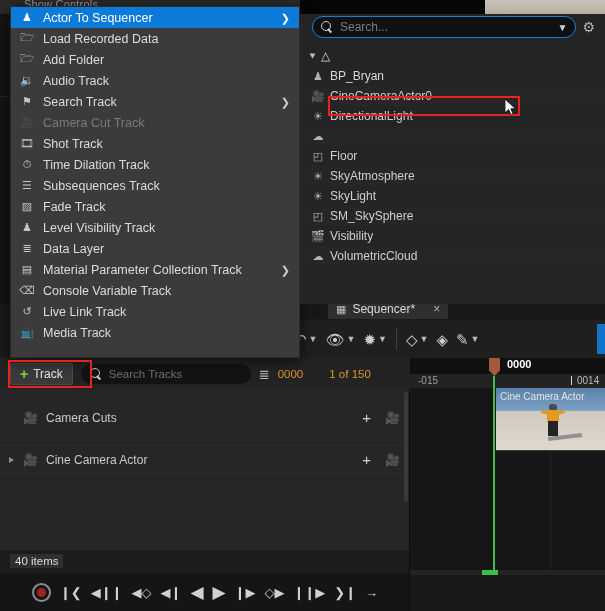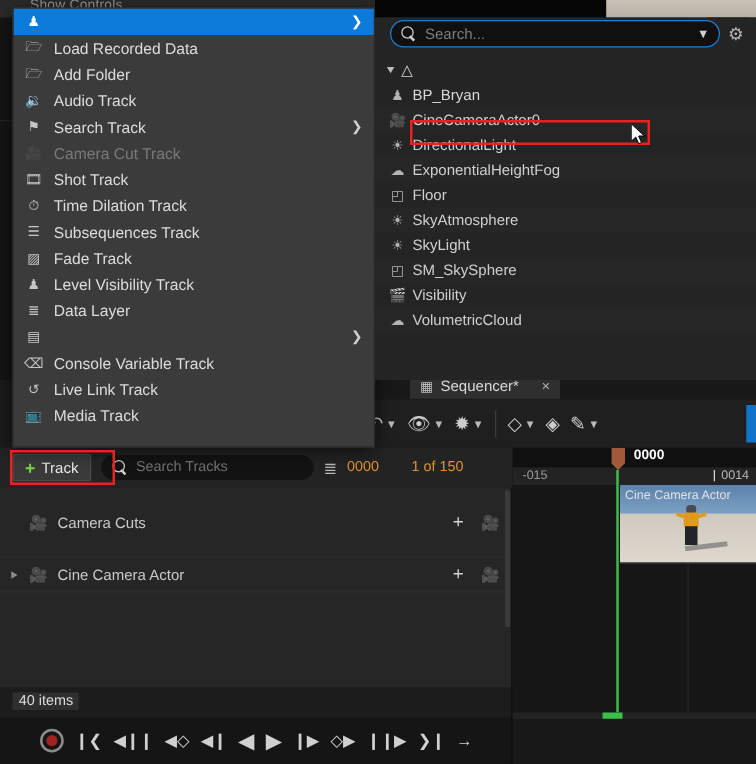--- a/index.html
+++ b/index.html
@@ -402,6 +402,7 @@
     <div id="ctx-items">
         <div class="ctx-item sel">
           <span class="ctx-ico">♟</span>
+          <span>Actor To Sequencer</span>
           <span class="ctx-arrow">❯</span>
         </div>
         <div class="ctx-item">

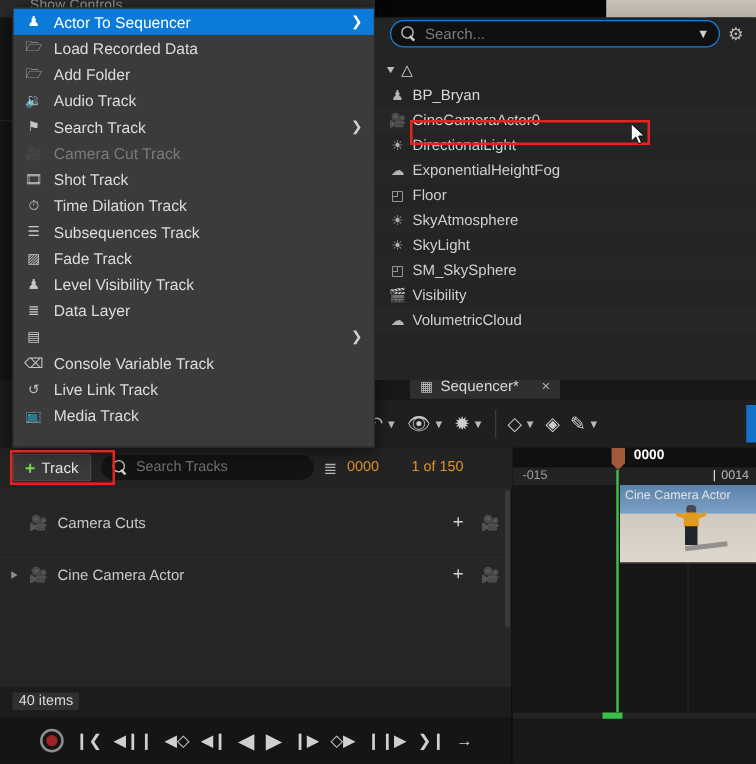--- a/index.html
+++ b/index.html
@@ -364,7 +364,6 @@
           </div>
           <div class="actor-row">
             <span class="a-ico">☁</span>
-            <span>ExponentialHeightFog</span>
           </div>
           <div class="actor-row">
             <span class="a-ico">◰</span>

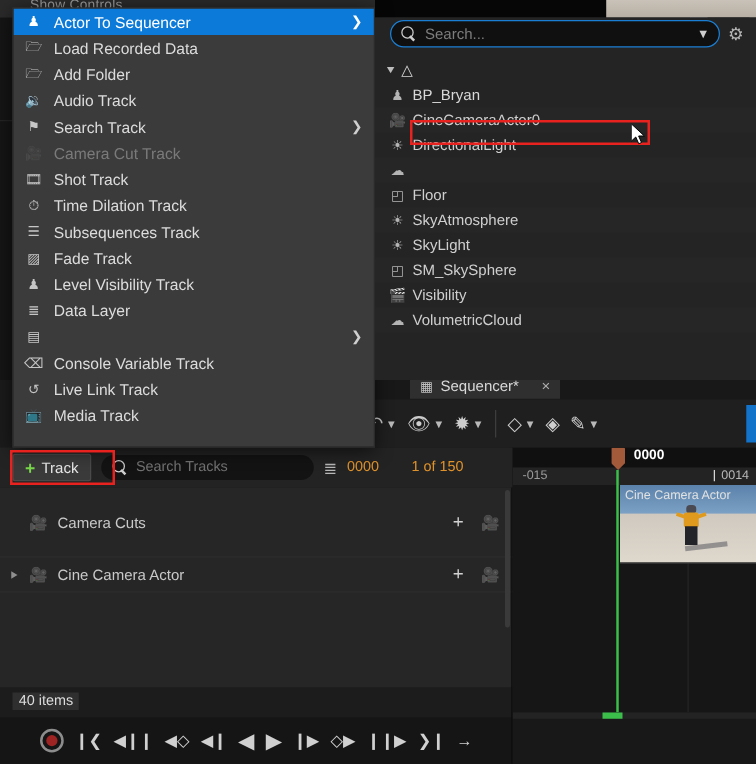--- a/index.html
+++ b/index.html
@@ -451,6 +451,7 @@
         </div>
         <div class="ctx-item">
           <span class="ctx-ico">▤</span>
+          <span>Material Parameter Collection Track</span>
           <span class="ctx-arrow">❯</span>
         </div>
         <div class="ctx-item">

